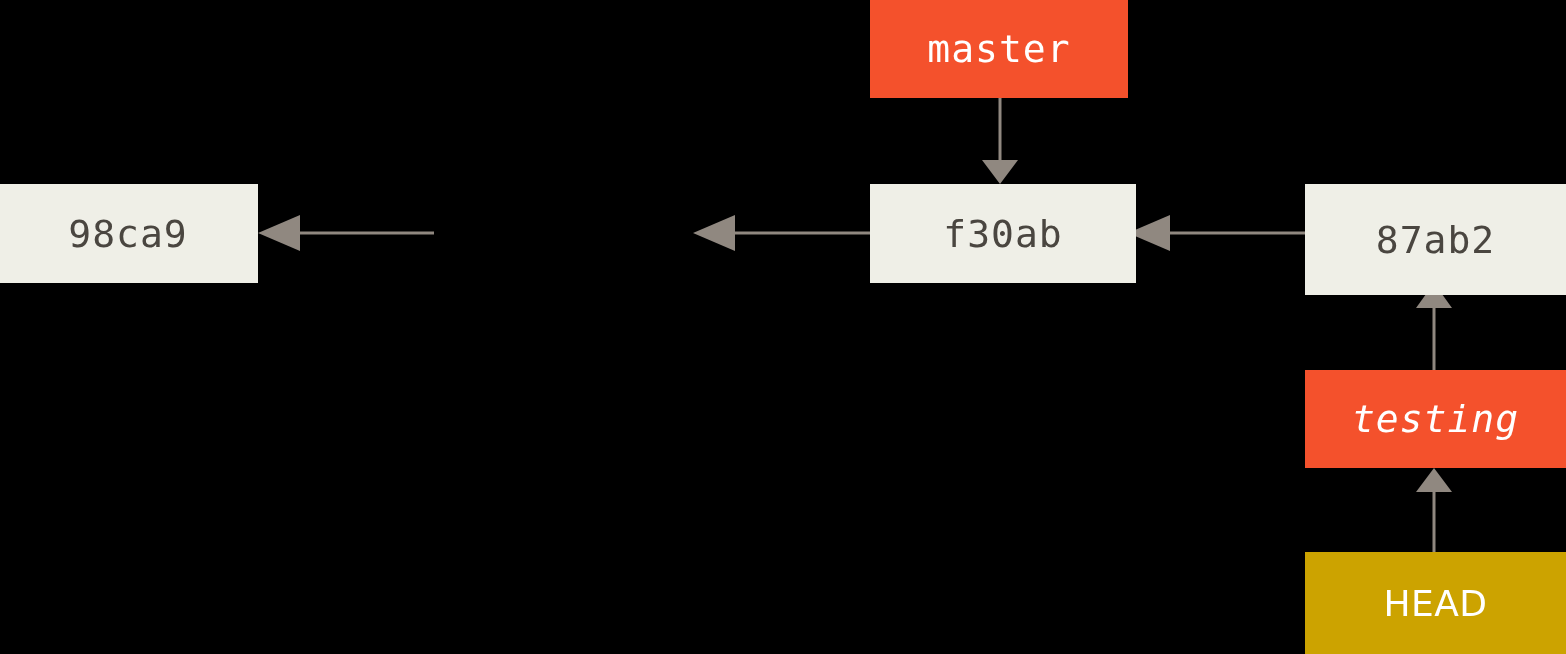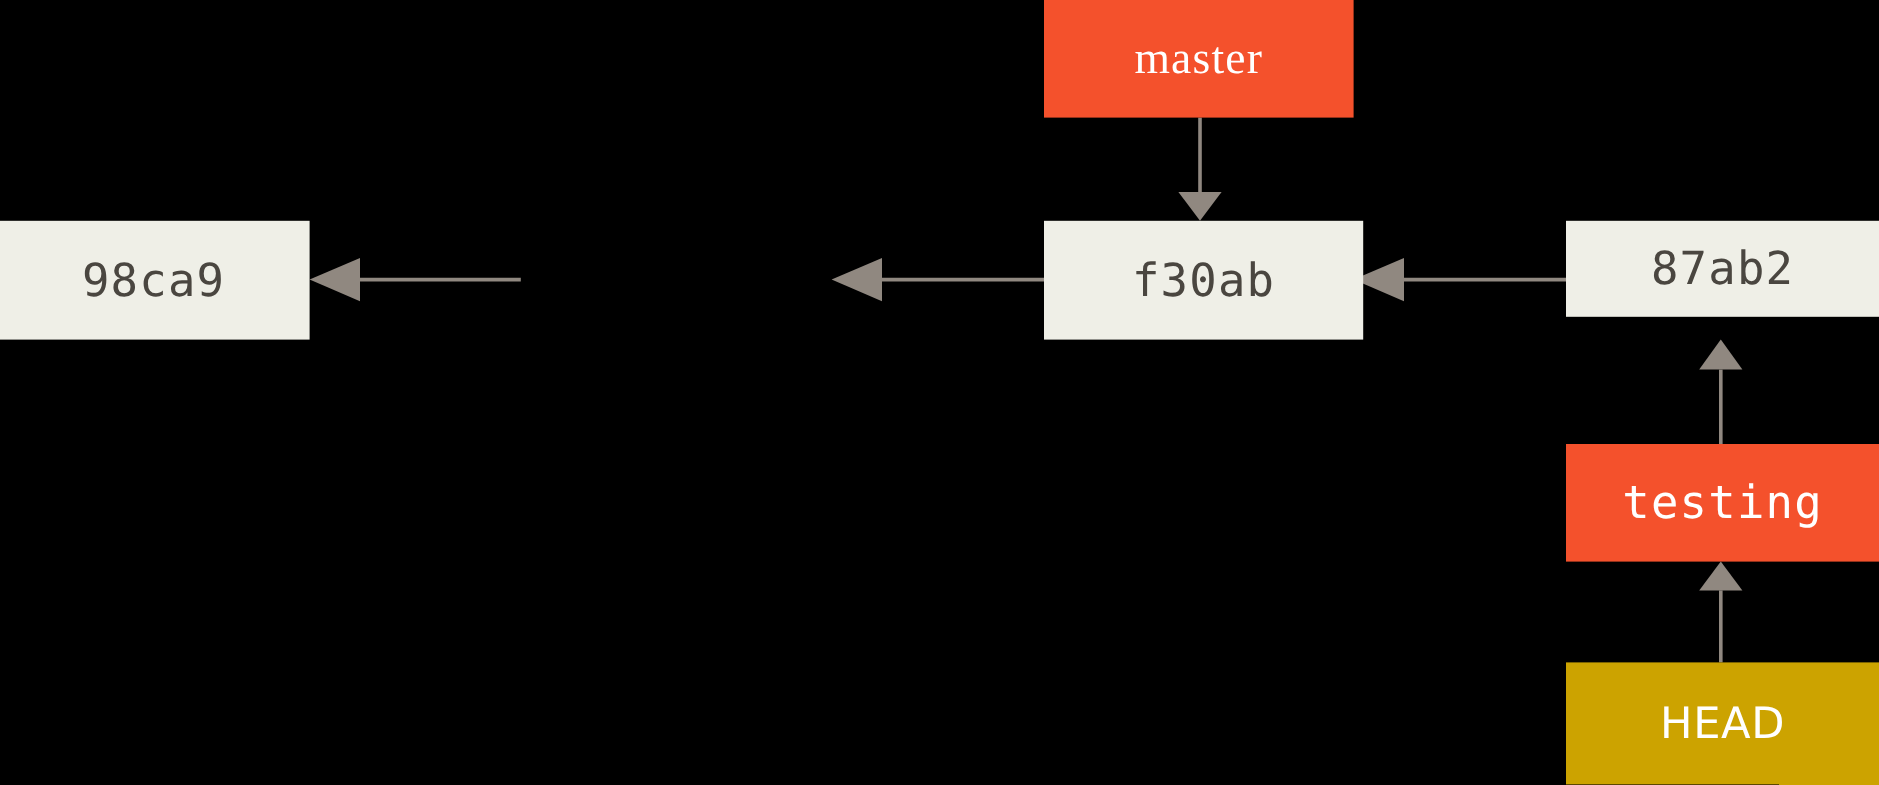--- a/index.html
+++ b/index.html
@@ -96,7 +96,7 @@
     </g>
   </svg>
 
-  <div class="node branch-node" style="left:870px; top:0px; width:258px; height:98px;font-family:Liberation Serif, serif;">
+  <div class="node branch-node" style="left:870px; top:0px; width:258px; height:98px;">
     <span>master</span>
   </div>
 

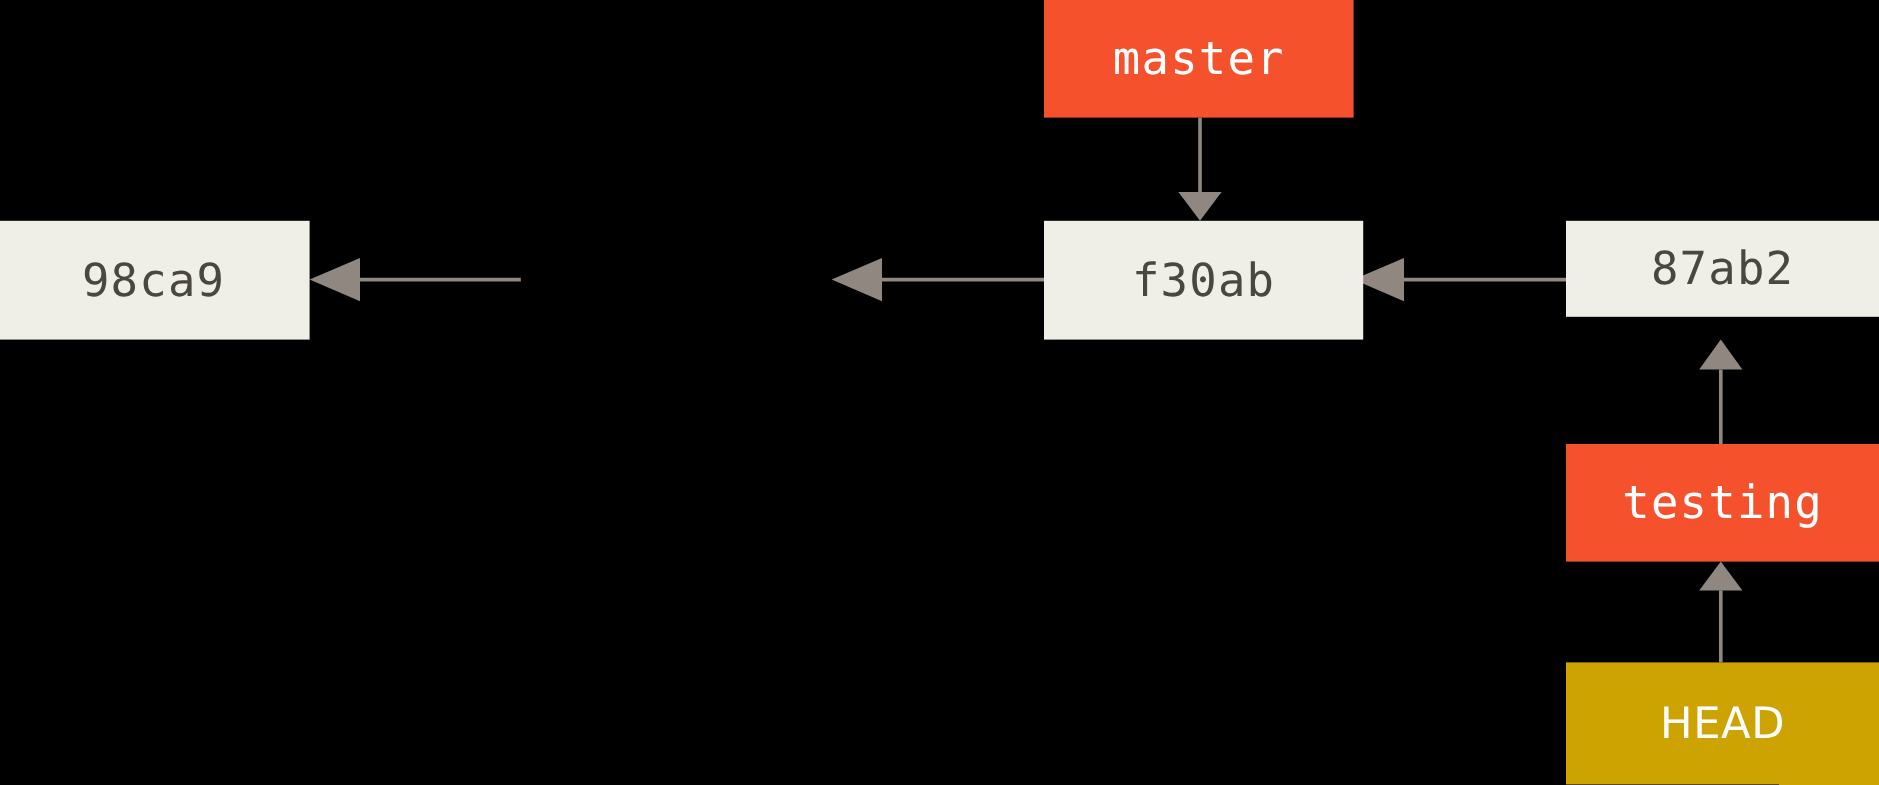--- a/index.html
+++ b/index.html
@@ -109,7 +109,7 @@
     <span>f30ab</span>
   </div>
 
-  <div class="node commit-node" style="left:1305px; top:184px; width:261px; height:80px;">
+  <div class="node commit-node" style="left:1305px; top:184px; width:261px; height:111px;">
     <span>87ab2</span>
   </div>
 

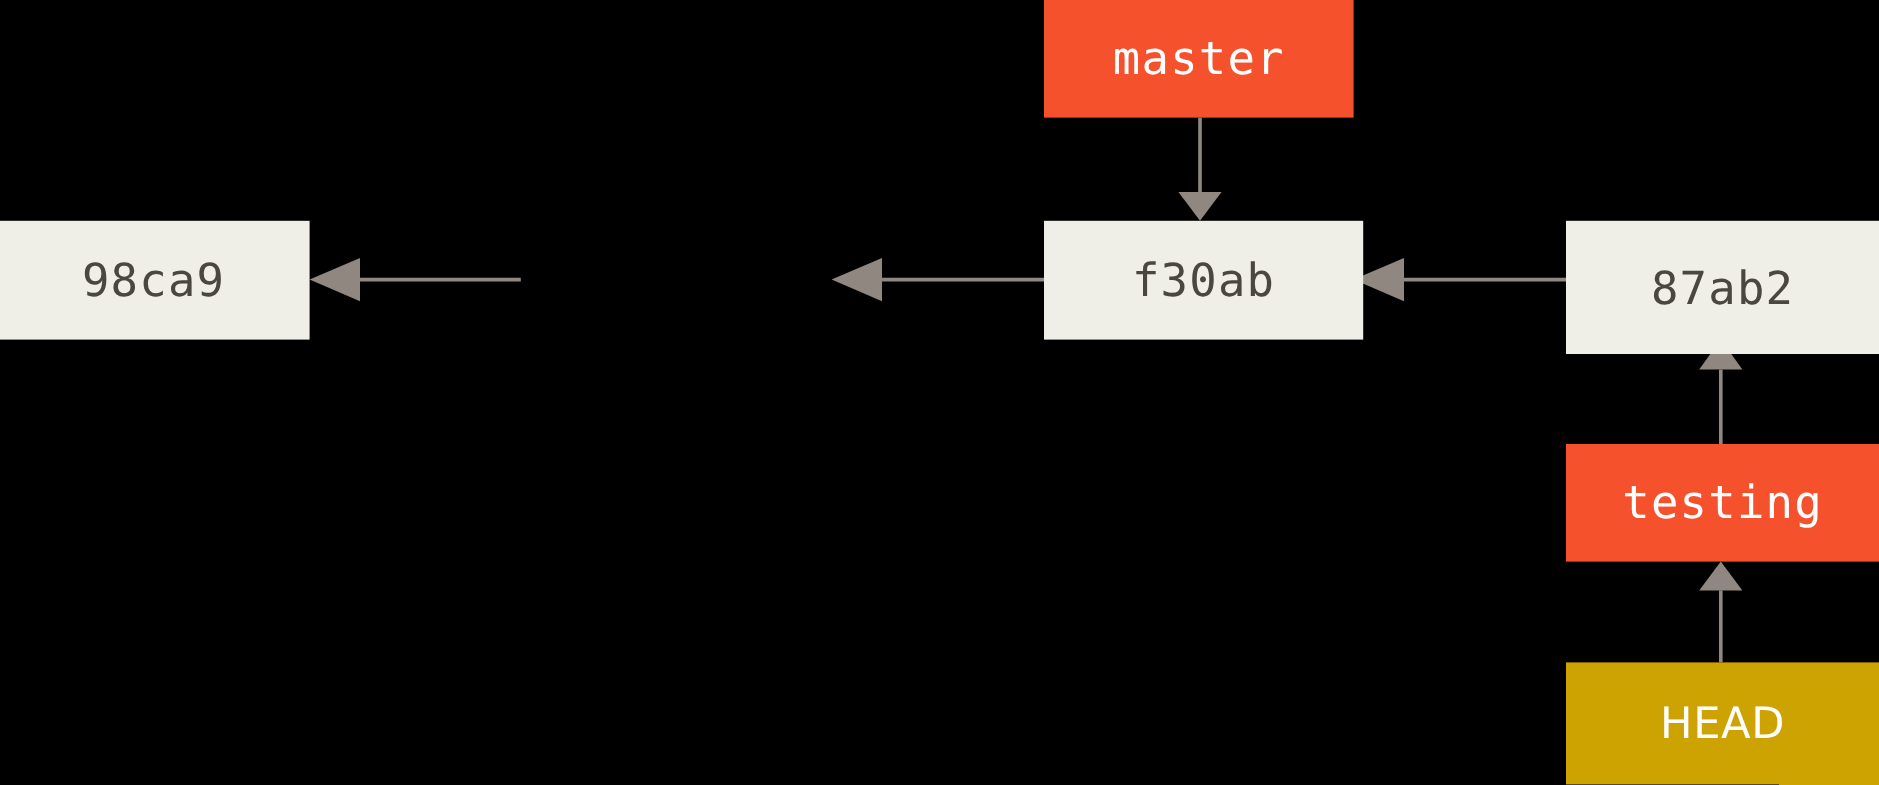--- a/index.html
+++ b/index.html
@@ -113,7 +113,7 @@
     <span>87ab2</span>
   </div>
 
-  <div class="node branch-node" style="left:1305px; top:370px; width:261px; height:98px;">
+  <div class="node branch-node" style="left:1305px; top:370px; width:261px; height:98px;font-style:italic;">
     <span>testing</span>
   </div>
 

